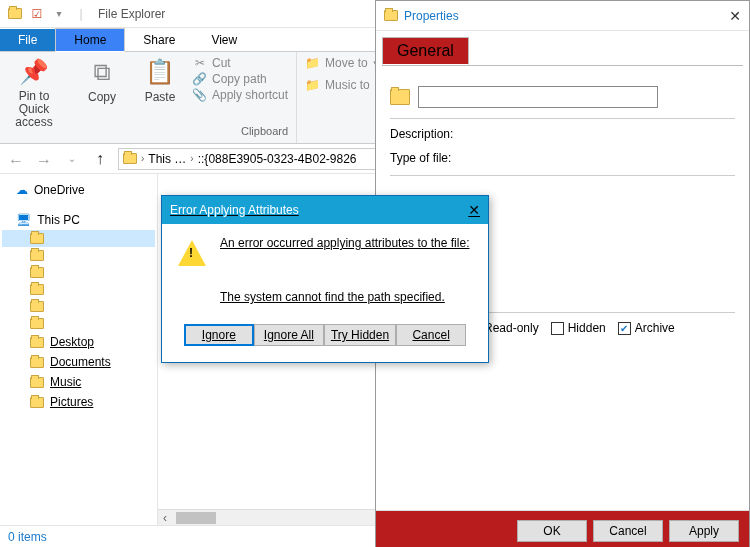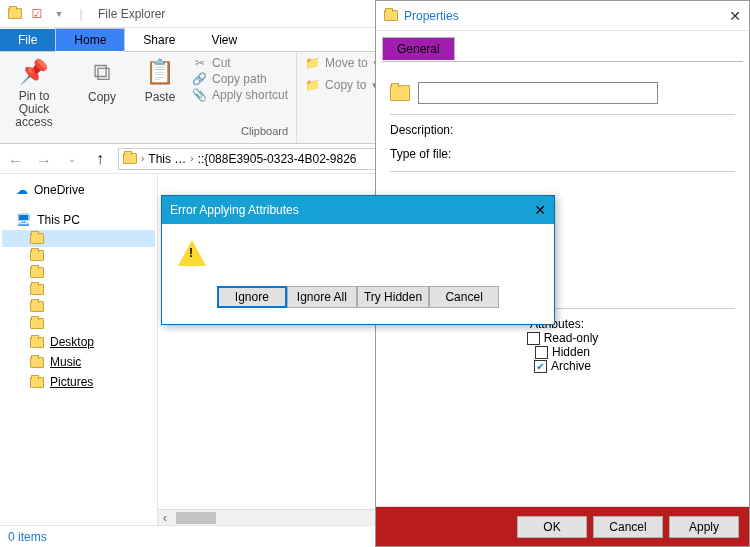--- a/index.html
+++ b/index.html
@@ -50,7 +50,7 @@
 .prop-title { height: 30px; display: flex; align-items: center; padding: 0 8px; color: #1979ca; border-bottom: 1px solid #e5e5e5; }
 .prop-title .close { margin-left: auto; color: #333; font-size: 14px; }
 .prop-tabs { padding: 6px 6px 0; }
-.prop-tab { display: inline-block; padding: 4px 14px; border: 1px solid #bbb; border-bottom: 1px solid #fff; font-size: 12px; background:#a21caf; }
+.prop-tab { display: inline-block; padding: 4px 14px; border: 1px solid #bbb; border-bottom: 1px solid #fff; font-size: 16px; background:#b91c1c; }
 .prop-body { border-top: 1px solid #bbb; margin: 0 6px; padding: 20px 8px 8px; height: calc(100% - 30px - 30px - 40px); }
 .field { display: flex; align-items: center; gap: 8px; margin-bottom: 10px; }
 .field label { width: 80px; color: #000; }

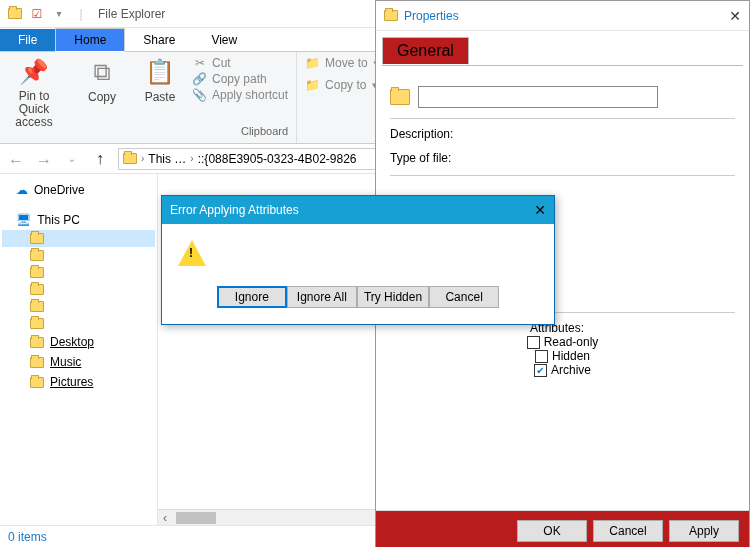--- a/index.html
+++ b/index.html
@@ -143,7 +143,7 @@
           </div>
         <div class="smallbtn">
             <span class="si">📁</span>
-            <span>Copy to</span> 
+            <span>Music to</span> 
             <span style="font-size:8px;">▼</span>
           </div>
       </div>

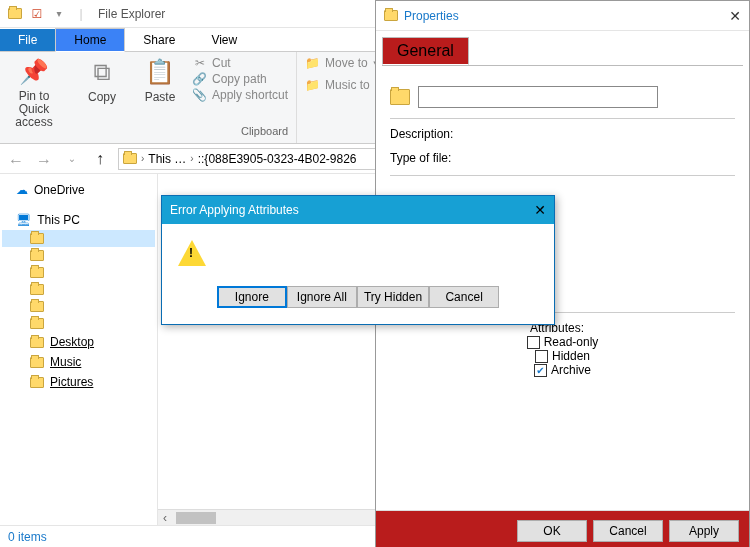--- a/index.html
+++ b/index.html
@@ -62,7 +62,7 @@
 .winbtn { min-width: 70px; height: 22px; border: 1px solid #adadad; background: #e1e1e1; font-size: 12px; cursor:pointer; }
 
 
-.err { position: absolute; left: 161px; top: 195px; width: 394px; background: #fff; border: 1px solid #0a6db3; box-shadow: 2px 2px 8px rgba(0,0,0,.3); z-index: 10; }
+.err { position: absolute; left: 161px; top: 195px; width: 328px; background: #fff; border: 1px solid #0a6db3; box-shadow: 2px 2px 8px rgba(0,0,0,.3); z-index: 10; text-decoration: underline; }
 .err-title { height: 28px; background: #17a0d4; color: #fff; display: flex; align-items: center; padding: 0 8px; font-size: 12px; }
 .err-title .close { margin-left: auto; color: #000; font-size: 14px; }
 .err-body { padding: 12px 16px 16px; background: #fff; }

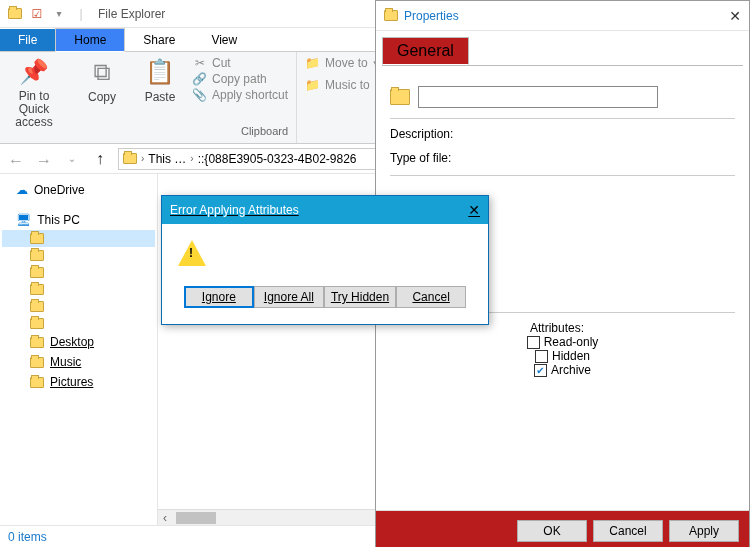--- a/index.html
+++ b/index.html
@@ -281,6 +281,11 @@
   <div class="err-body">
     <div class="err-msg">
       <div class="warn-tri"></div>
+      <div style="flex:1;">
+        <div>An error occurred applying attributes to the file:</div>
+        <div style="height:40px;"></div>
+        <div>The system cannot find the path specified.</div>
+      </div>
     </div>
     <div class="err-buttons">
       <button class="winbtn primary">Ignore</button>

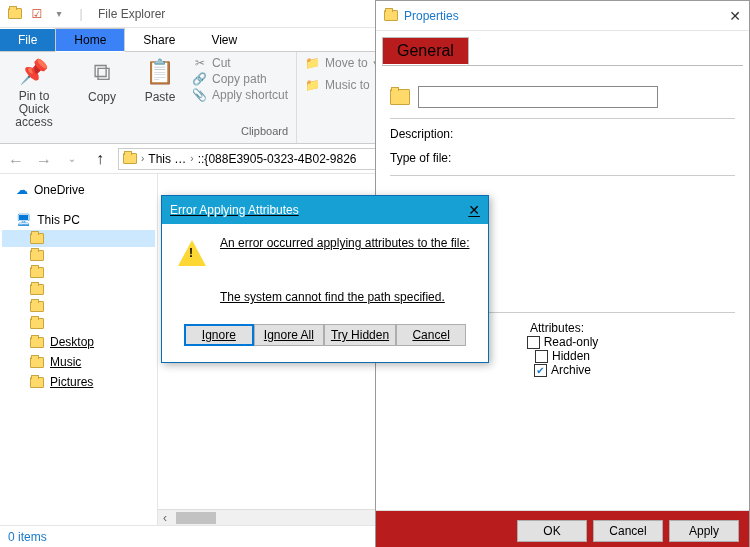--- a/index.html
+++ b/index.html
@@ -55,7 +55,7 @@
 .field { display: flex; align-items: center; gap: 8px; margin-bottom: 10px; }
 .field label { width: 80px; color: #000; }
 .hr { border: none; border-top: 1px solid #ccc; margin: 8px 0; }
-.attr-row { display: flex; align-items: center; gap: 0; flex-direction: column; }
+.attr-row { display: flex; align-items: center; gap: 12px; }
 .chk { display: inline-flex; align-items: center; gap: 4px; }
 .chkbox { width: 13px; height: 13px; border: 1px solid #333; display:inline-flex; align-items:center; justify-content:center; font-size:10px; color:#1979ca; }
 .prop-footer { height: 40px; display: flex; justify-content: flex-end; align-items: center; gap: 6px; padding: 0 10px; background: #b91c1c; border-top:1px solid #ddd; }

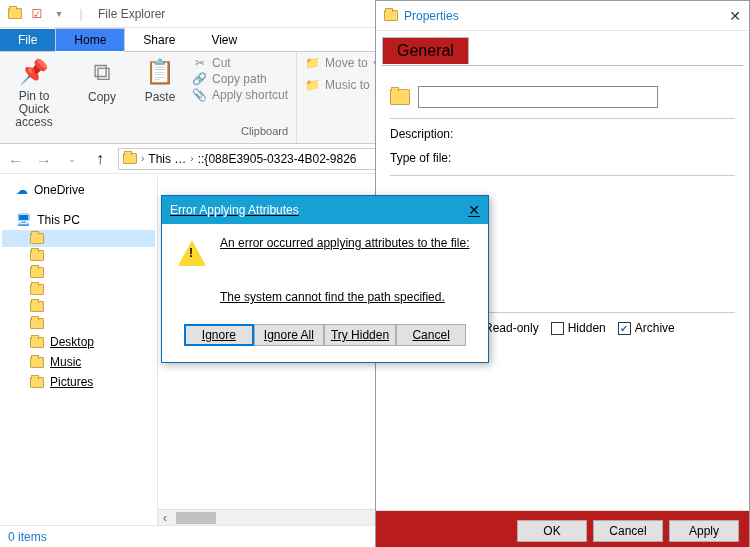--- a/index.html
+++ b/index.html
@@ -204,6 +204,10 @@
     <div class="titem indent">
         <span class="folder-ico"></span>
         <span>Desktop</span>
+      </div>
+    <div class="titem indent">
+        <span class="folder-ico"></span>
+        <span>Documents</span>
       </div>
     <div class="titem indent">
         <span class="folder-ico"></span>

